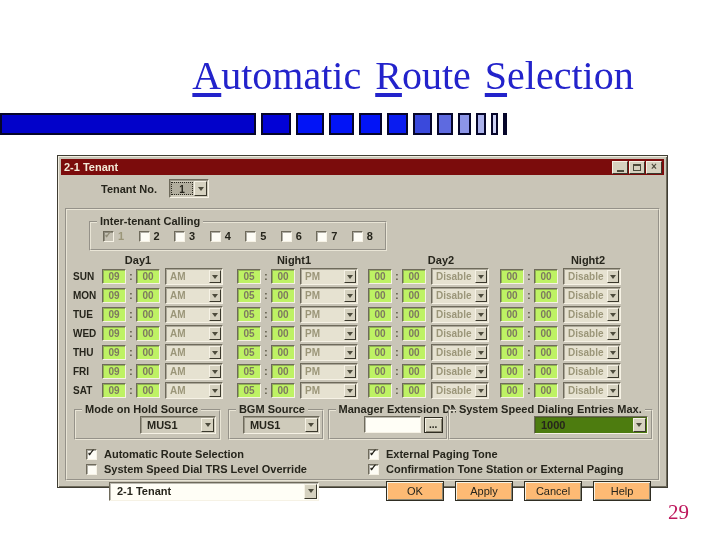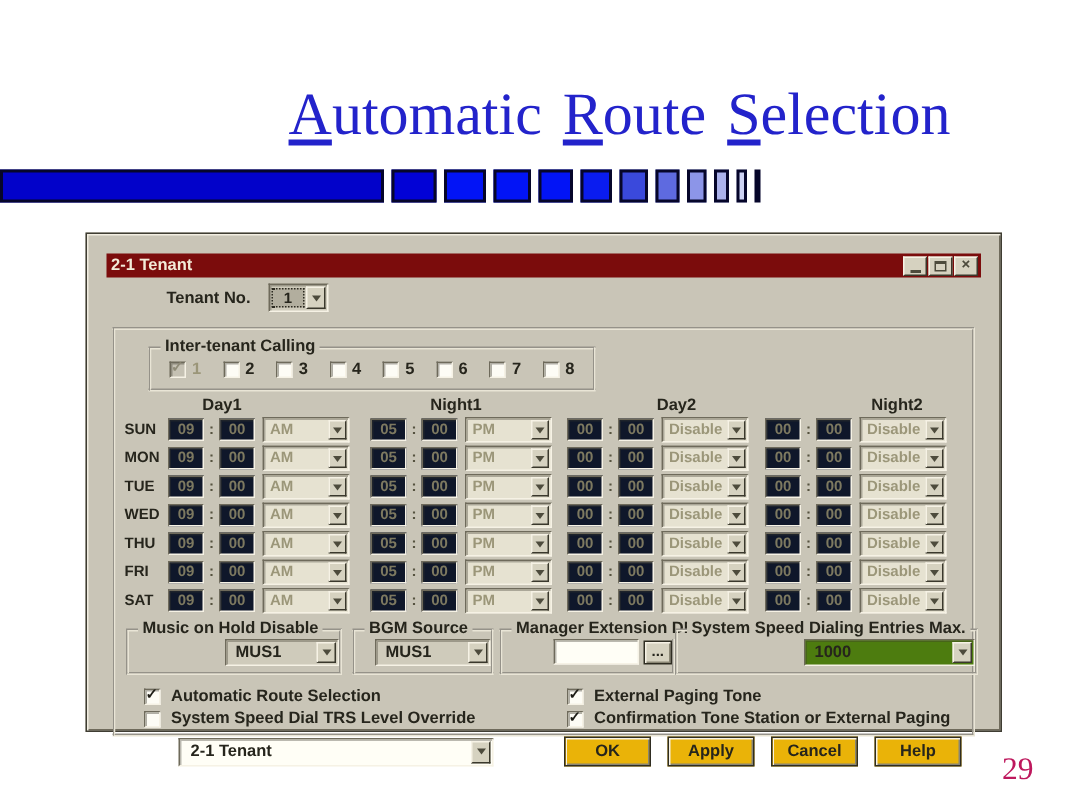--- a/index.html
+++ b/index.html
@@ -37,7 +37,7 @@
     background:#c9c5b7;
     border:1px solid #3f3d33;
     box-shadow: inset 1px 1px 0 #f2eee1, inset -1px -1px 0 #6f6b5c;
-    padding:13px;
+    padding:3px;
     display:flex; flex-direction:column;
     font-size:11px; color:#26251c;
   }

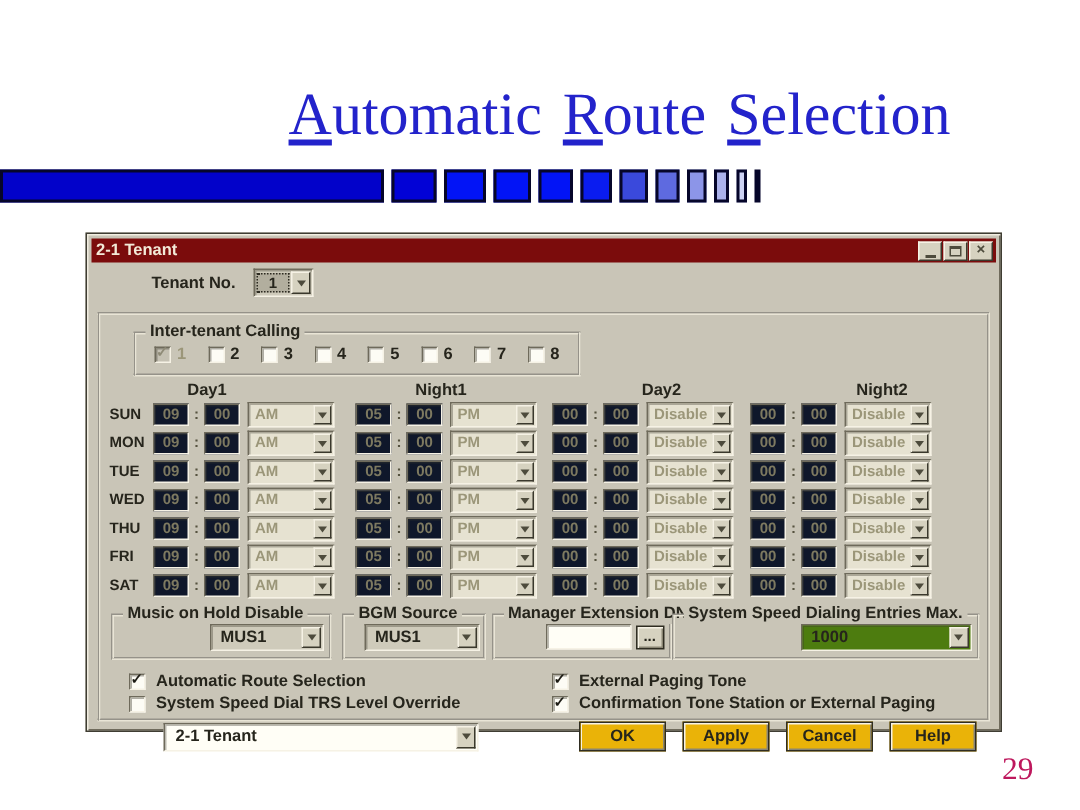--- a/index.html
+++ b/index.html
@@ -121,7 +121,7 @@
   .sec { display:flex; align-items:center; }
   .sec.s2 { margin-left:14px; } .sec.s3 { margin-left:10px; } .sec.s4 { margin-left:11px; }
   .timebox {
-    width:24px; height:15px; background:#0f172a; text-align:center;
+    width:24px; height:15px; background:#bef264; text-align:center;
     font-size:10px; font-weight:bold; line-height:13px; color:#7d7960;
     border-top:1px solid #6e6a5b; border-left:1px solid #6e6a5b;
     border-bottom:1px solid #f6f2e5; border-right:1px solid #f6f2e5;

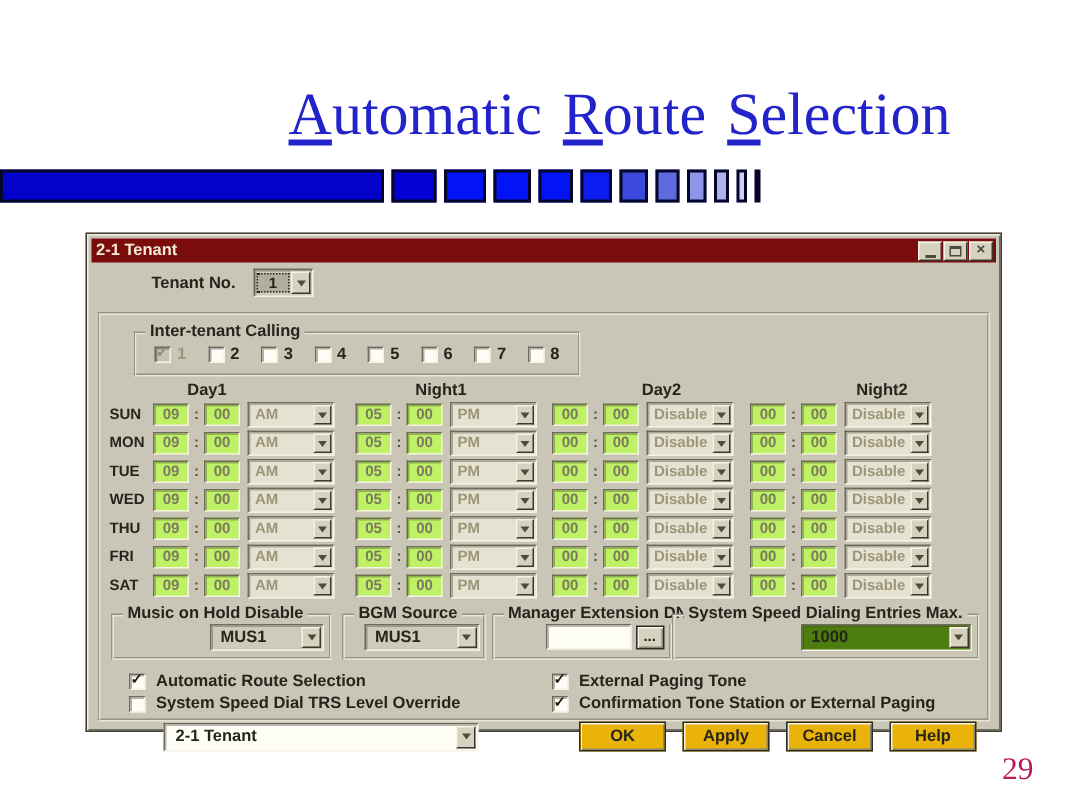--- a/index.html
+++ b/index.html
@@ -611,7 +611,7 @@
 
     <div class="sources">
       <div class="groupbox srcbox g-moh">
-        <span class="glabel">Music on Hold Disable</span>
+        <span class="glabel">Mode on Hold Source</span>
         <span class="combo src-combo">
           <span class="val">MUS1</span>
           <span class="arrowbtn">

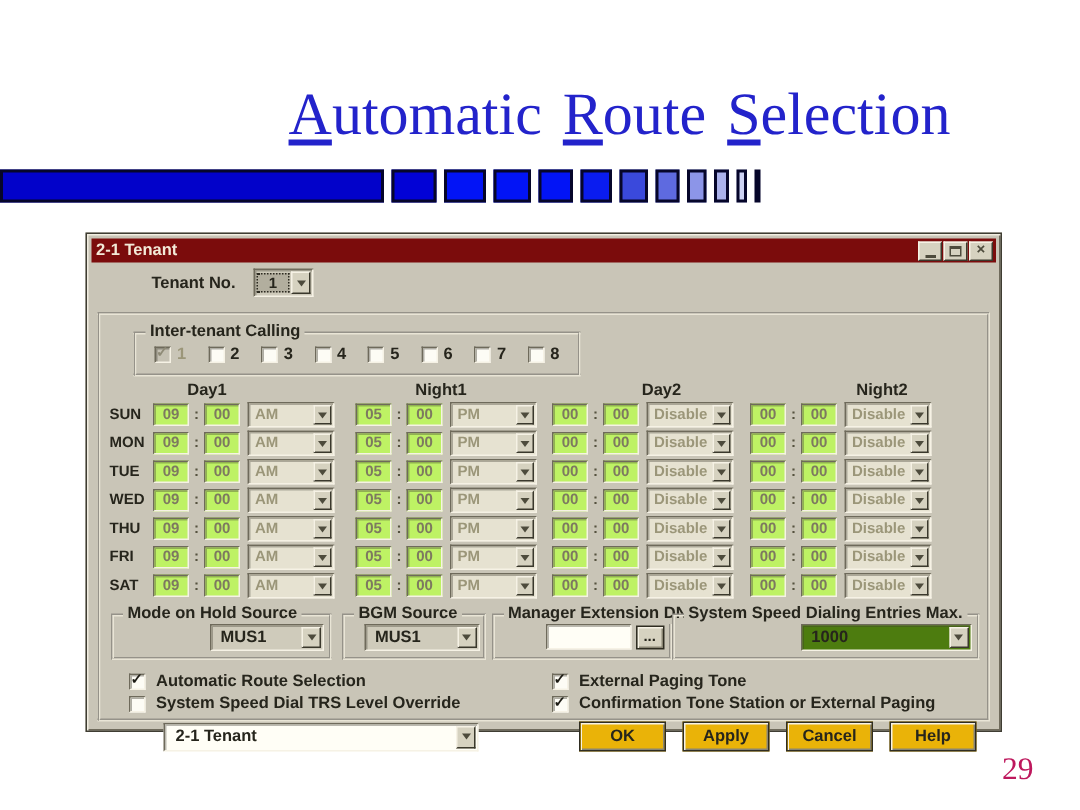--- a/index.html
+++ b/index.html
@@ -173,10 +173,10 @@
   .footer-combo .val { flex:1; padding-left:6px; font-weight:bold; font-size:11px; }
   .btn-row { margin-left:auto; margin-right:13px; display:flex; gap:11px; }
   .pushbtn {
-    width:58px; height:20px; background:#eab308;
+    width:58px; height:20px; background:#fdba74;
     border:1px solid #2f2d22;
     box-shadow: inset 1px 1px 0 #f6f2e5, inset -1px -1px 0 #8a8674;
-    font-weight:bold; font-size:11px; color:#26251c;
+    font-weight:normal; font-size:11px; color:#26251c;
     display:flex; align-items:center; justify-content:center;
     font-family:"Liberation Sans", sans-serif;
   }

